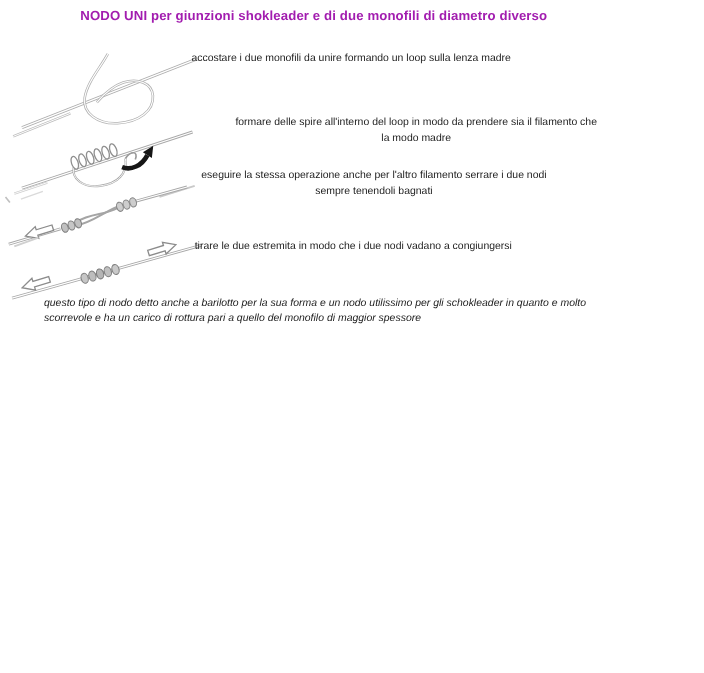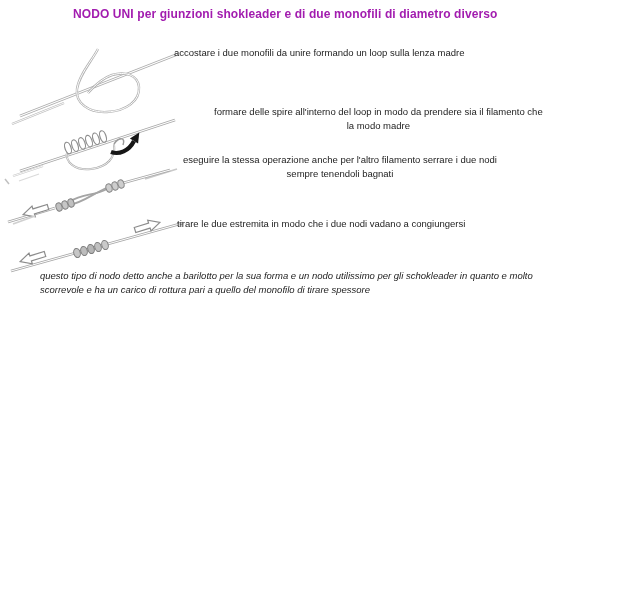--- a/index.html
+++ b/index.html
@@ -176,7 +176,7 @@
 
   <div class="footer-note">
     <div>questo tipo di nodo detto anche a barilotto per la sua forma e un nodo utilissimo per gli schokleader in quanto e molto</div>
-    <div>scorrevole e ha un carico di rottura pari a quello del monofilo di tirare spessore</div>
+    <div>scorrevole e ha un carico di rottura pari a quello del monofilo di maggior spessore</div>
   </div>
 
 </div>

